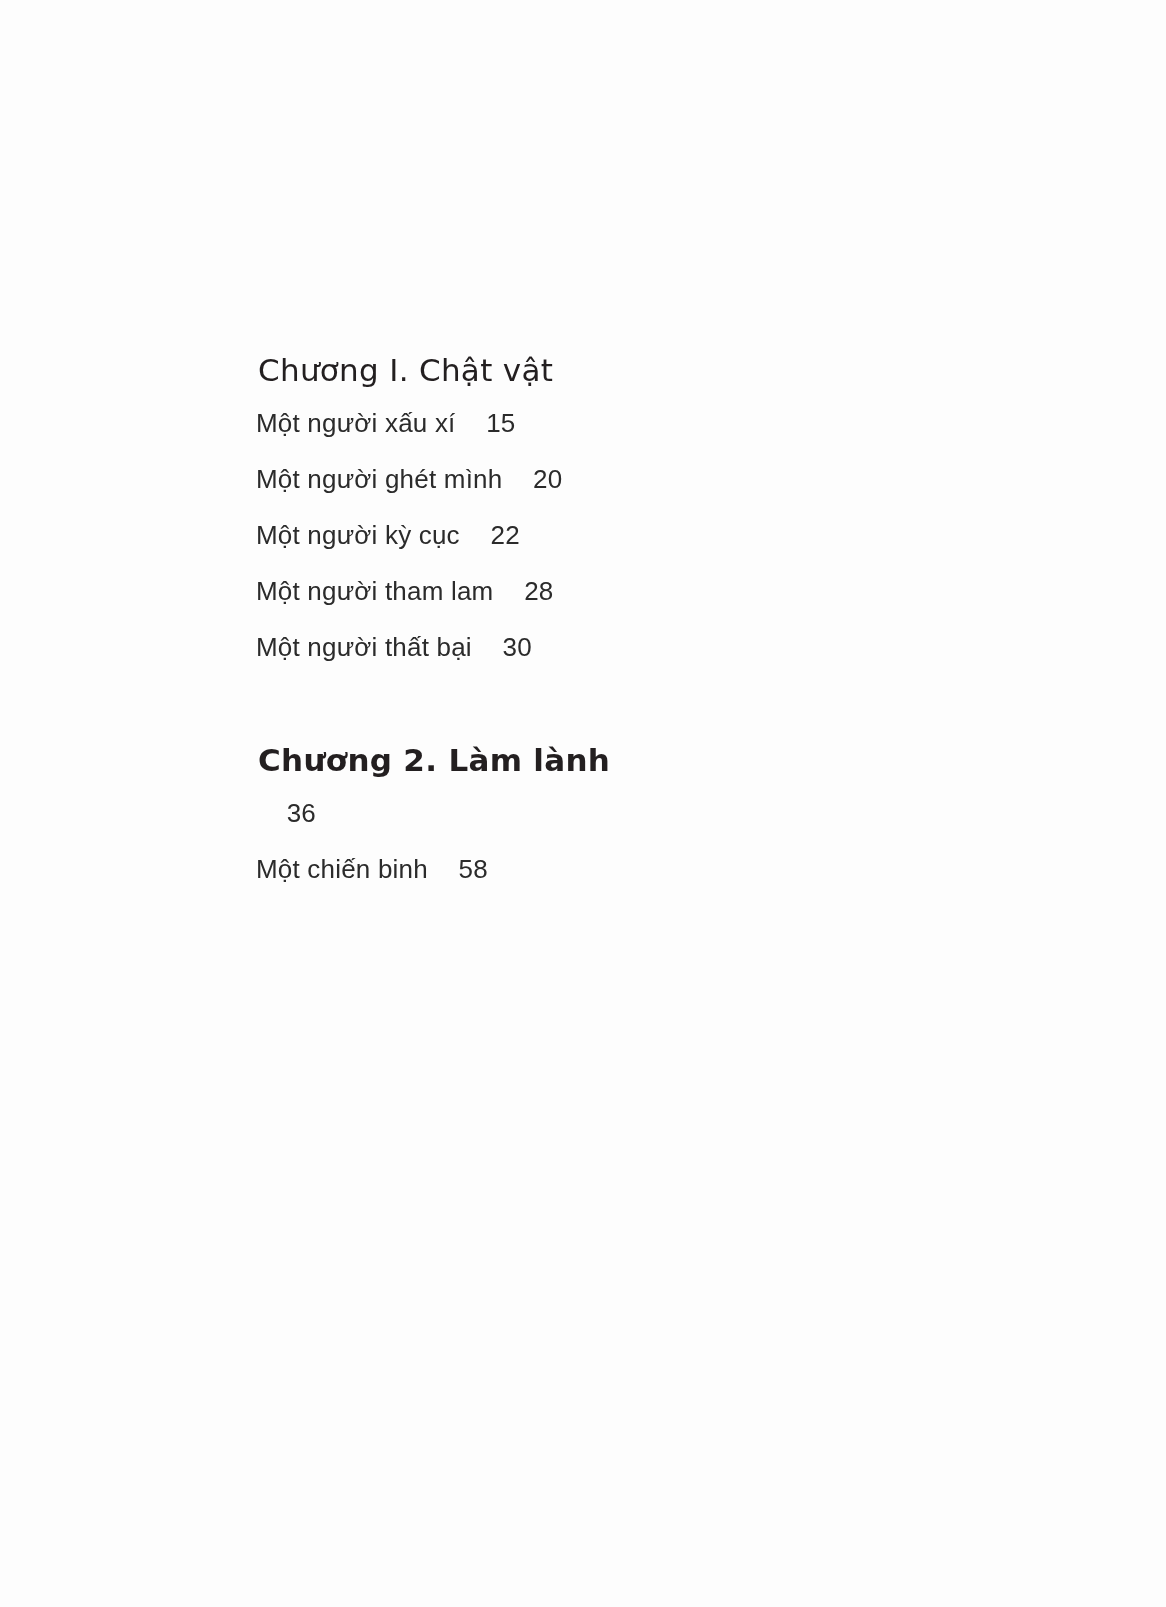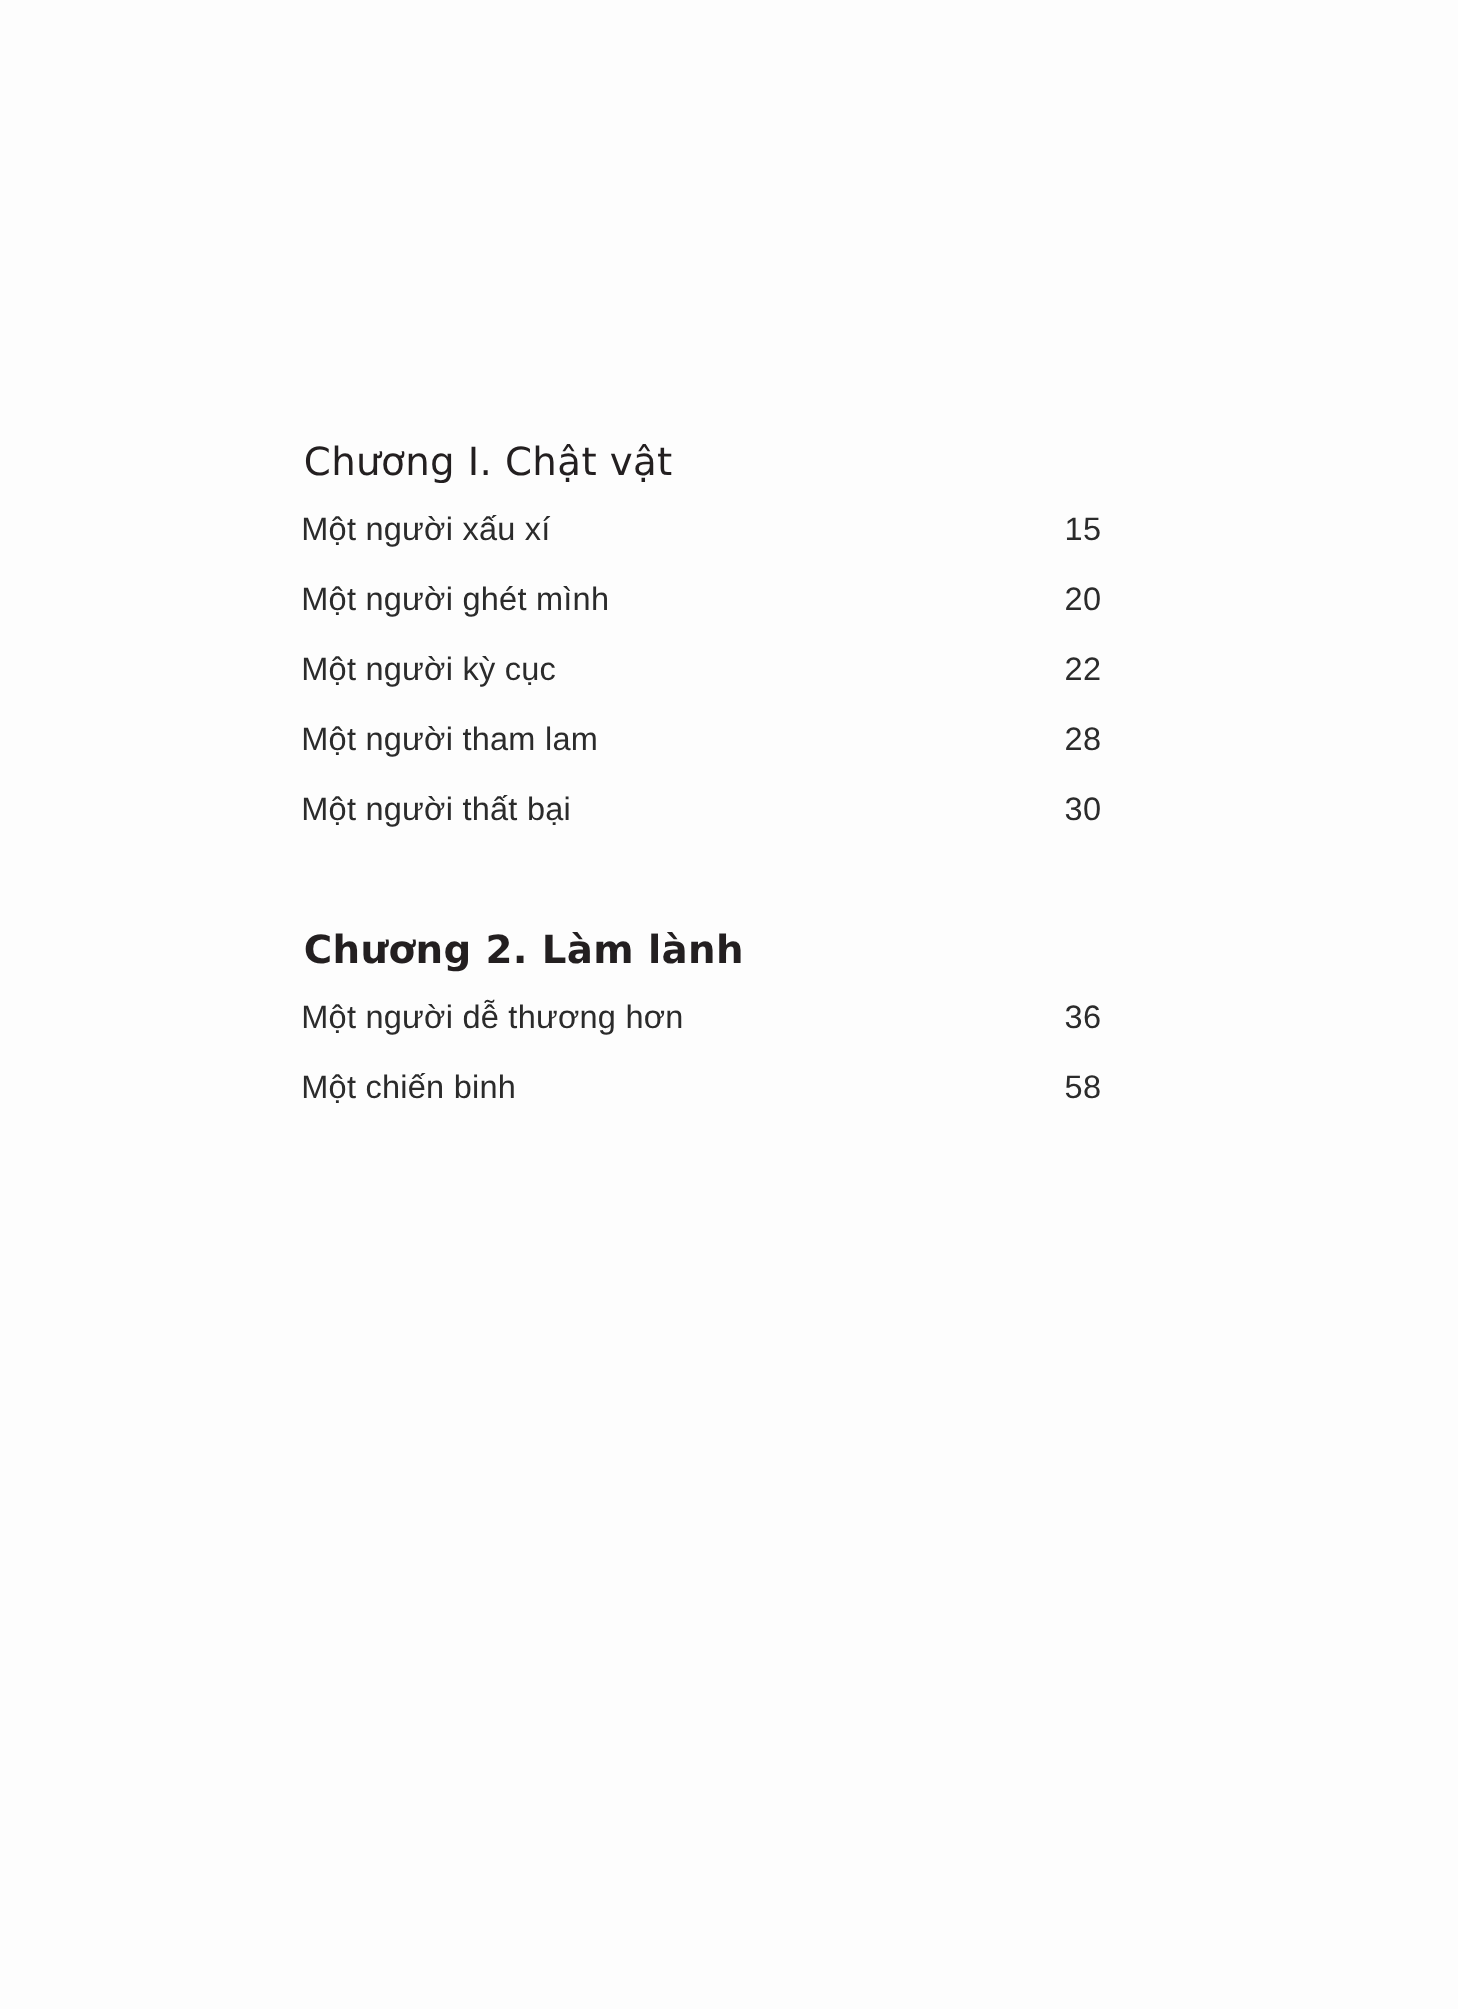--- a/index.html
+++ b/index.html
@@ -22,7 +22,7 @@
   }
   .toc {
     position: absolute;
-    left: 241px;
+    left: 256px;
     top: 352px;
     width: 640px;
   }

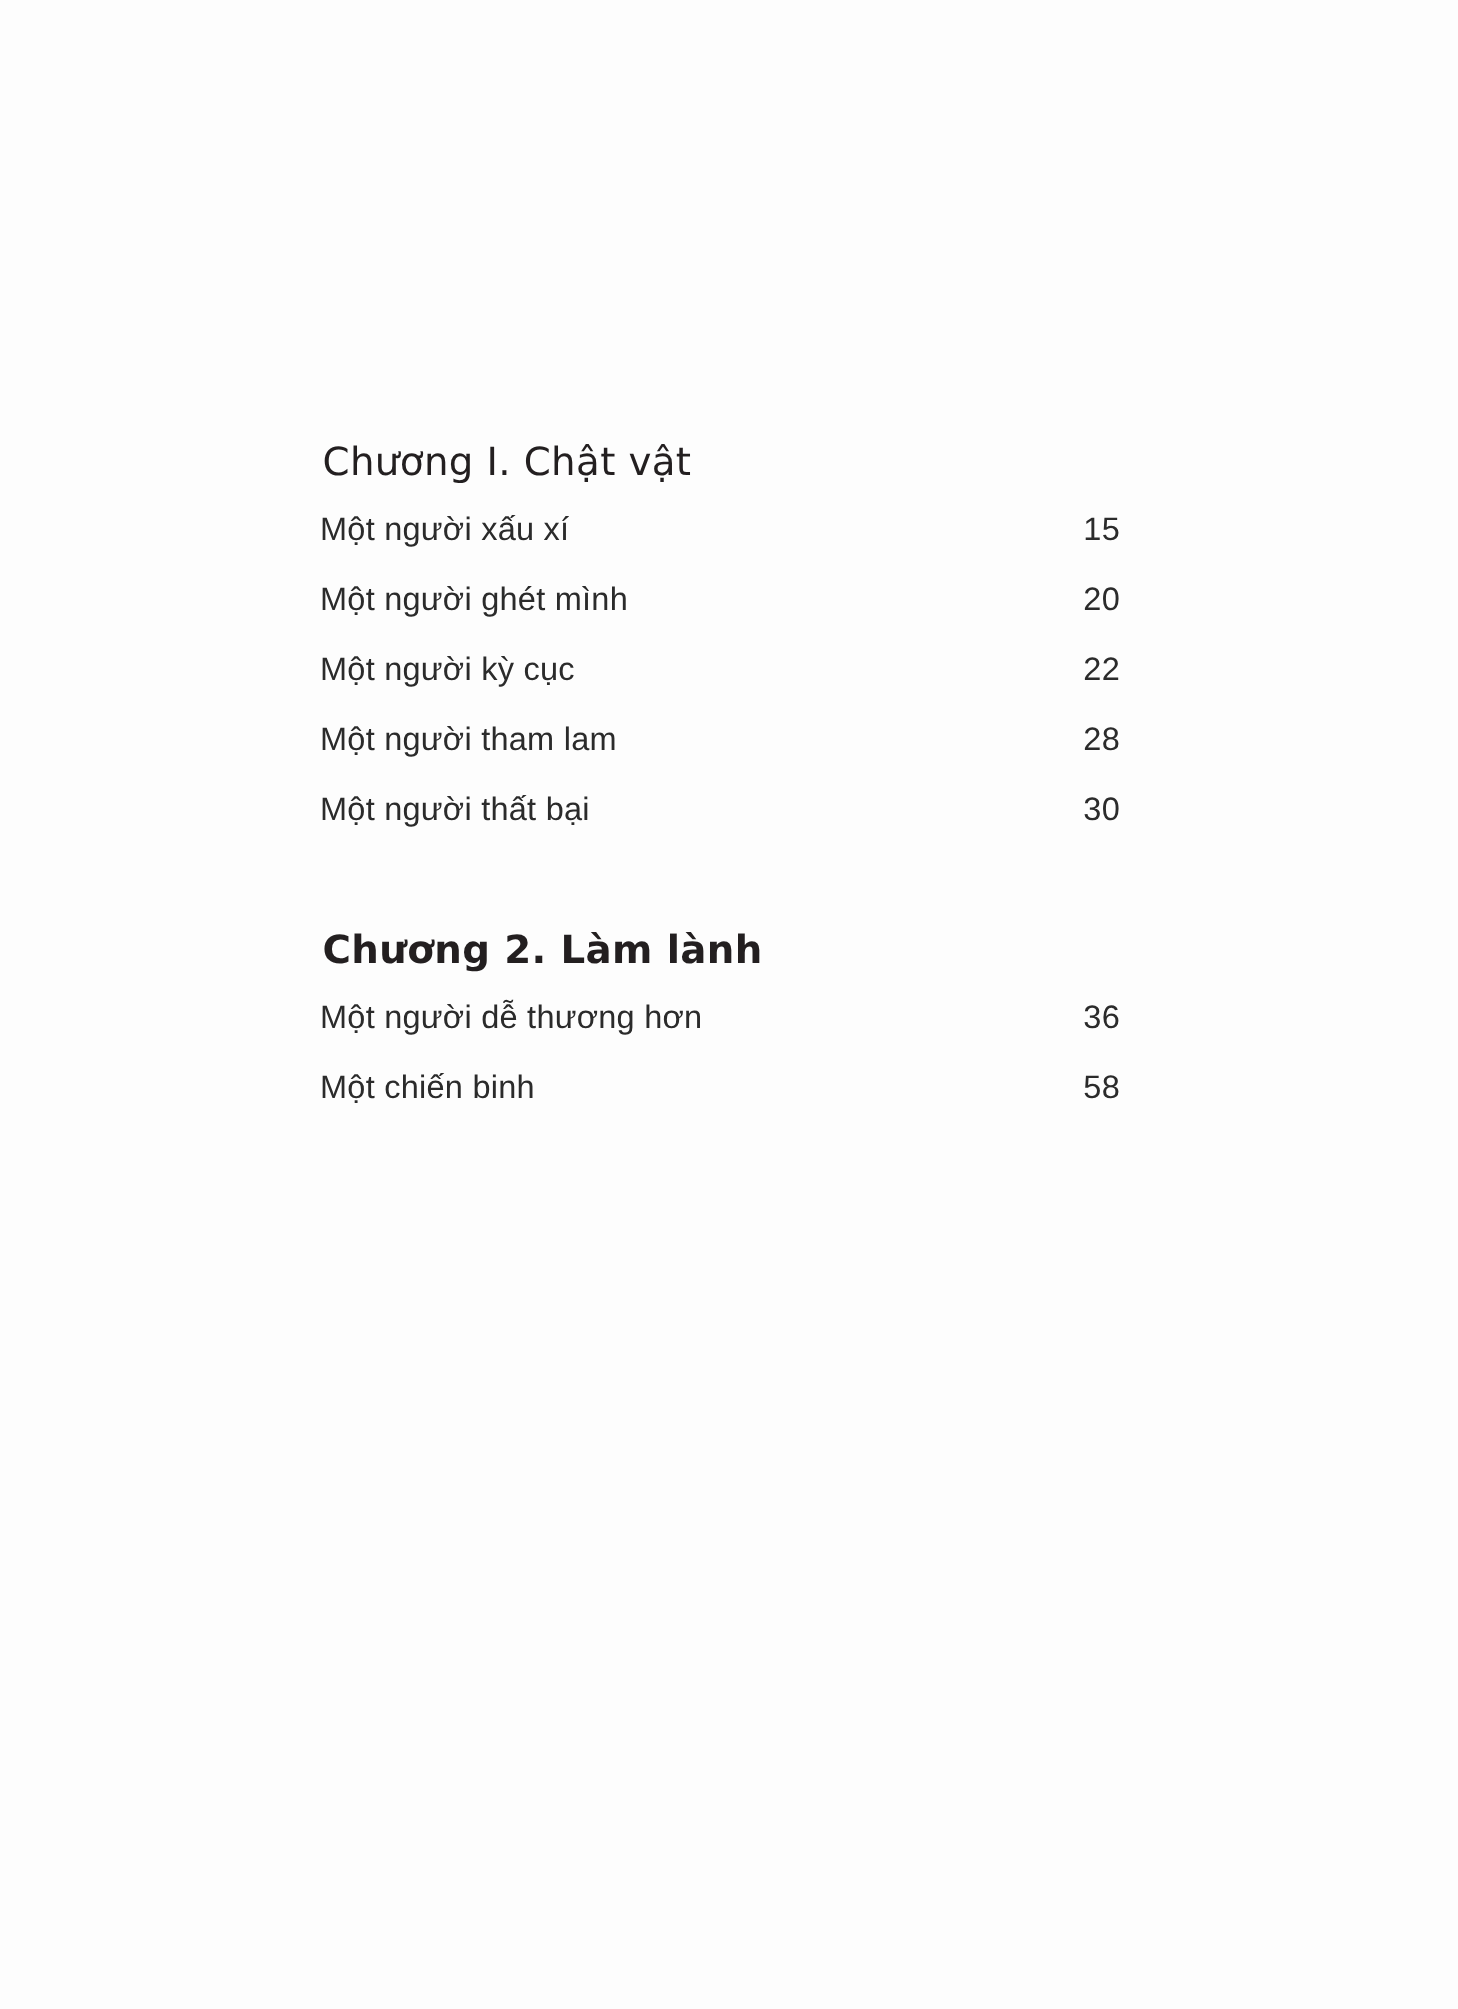--- a/index.html
+++ b/index.html
@@ -45,7 +45,6 @@
   .entry {
     display: flex;
     align-items: baseline;
-    justify-content: space-between;
     font-size: 26px;
     line-height: 1;
     color: #2b2b2b;

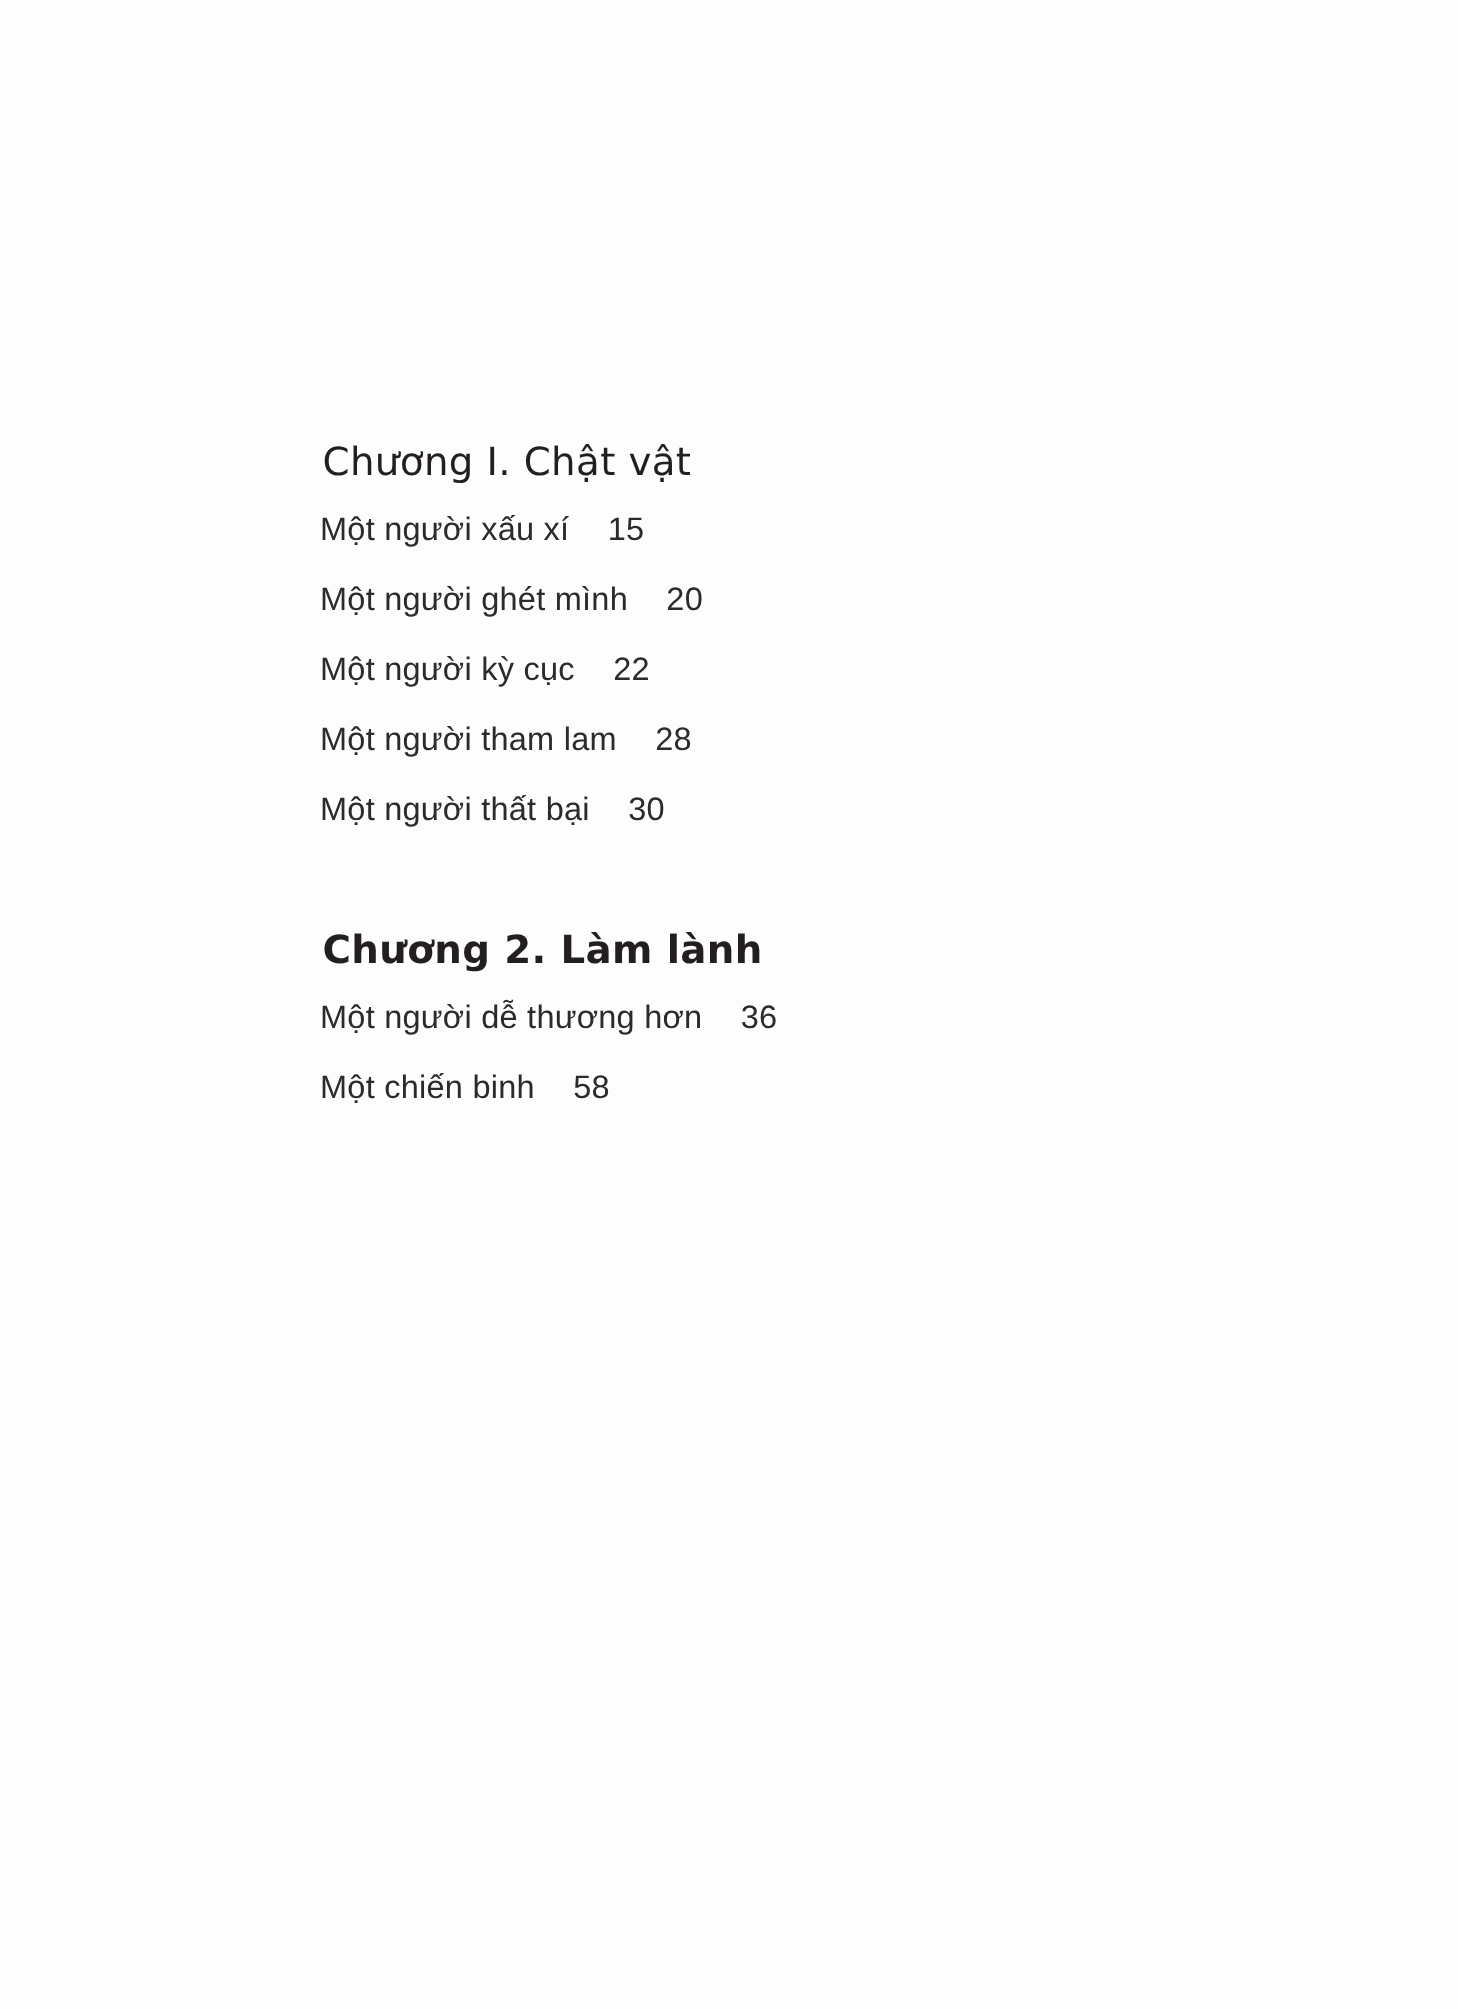--- a/index.html
+++ b/index.html
@@ -96,7 +96,6 @@
       <h2 class="chapter-title">Chương 2. Làm lành</h2>
 
       <div class="entry">
-        <span class="entry-title">Một người dễ thương hơn</span>
         <span class="entry-page">36</span>
       </div>
       <div class="entry">

